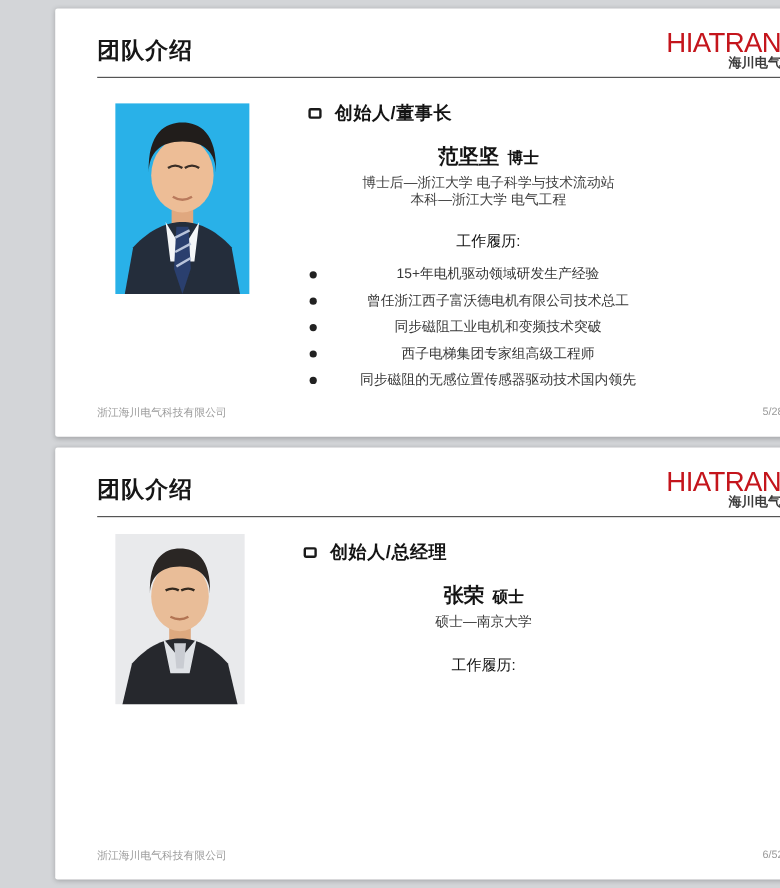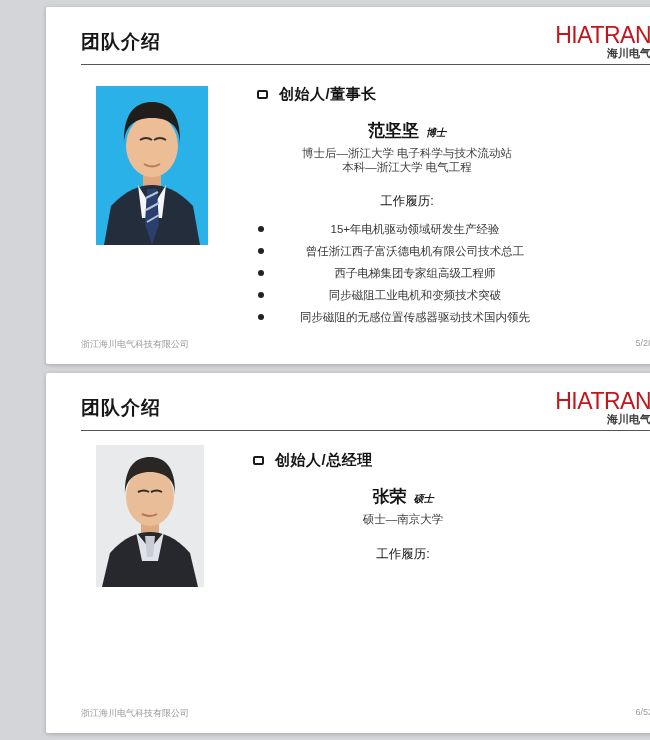--- a/index.html
+++ b/index.html
@@ -78,7 +78,7 @@
 
   .name-row { margin-top: 15px; }
   .person-name { font-size: 17px; font-weight: bold; color: #141414; }
-  .person-degree { font-size: 10px; font-weight: bold; color: #141414; margin-left: 7px; font-style: italic; }
+  .person-degree { font-size: 13px; font-weight: bold; color: #141414; margin-left: 7px; }
 
   .education { margin-top: 5px; }
   .education div { font-size: 11.5px; line-height: 13.5px; color: #3f3f3f; }

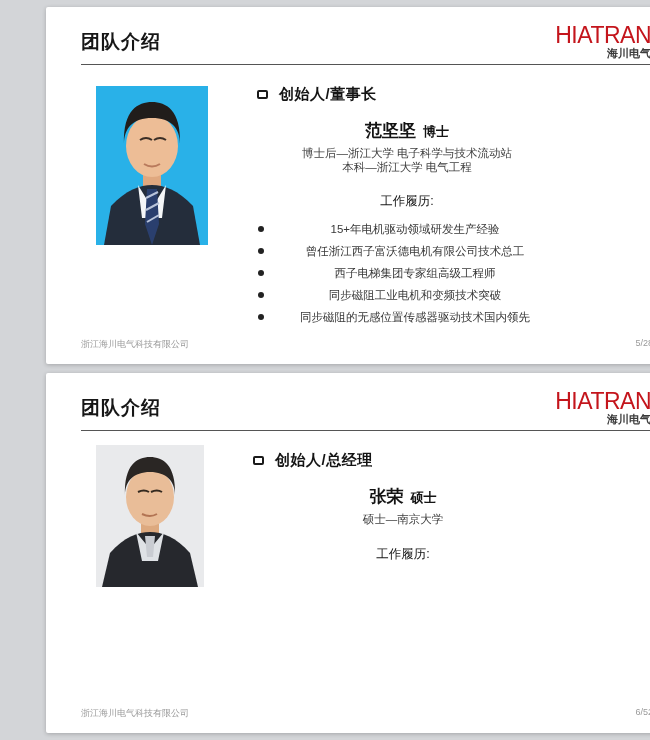--- a/index.html
+++ b/index.html
@@ -160,8 +160,8 @@
       <ul class="work-list">
         <li>15+年电机驱动领域研发生产经验</li>
         <li>曾任浙江西子富沃德电机有限公司技术总工</li>
+        <li>同步磁阻工业电机和变频技术突破</li>
         <li>西子电梯集团专家组高级工程师</li>
-        <li>同步磁阻工业电机和变频技术突破</li>
         <li>同步磁阻的无感位置传感器驱动技术国内领先</li>
       </ul>
     </div>

